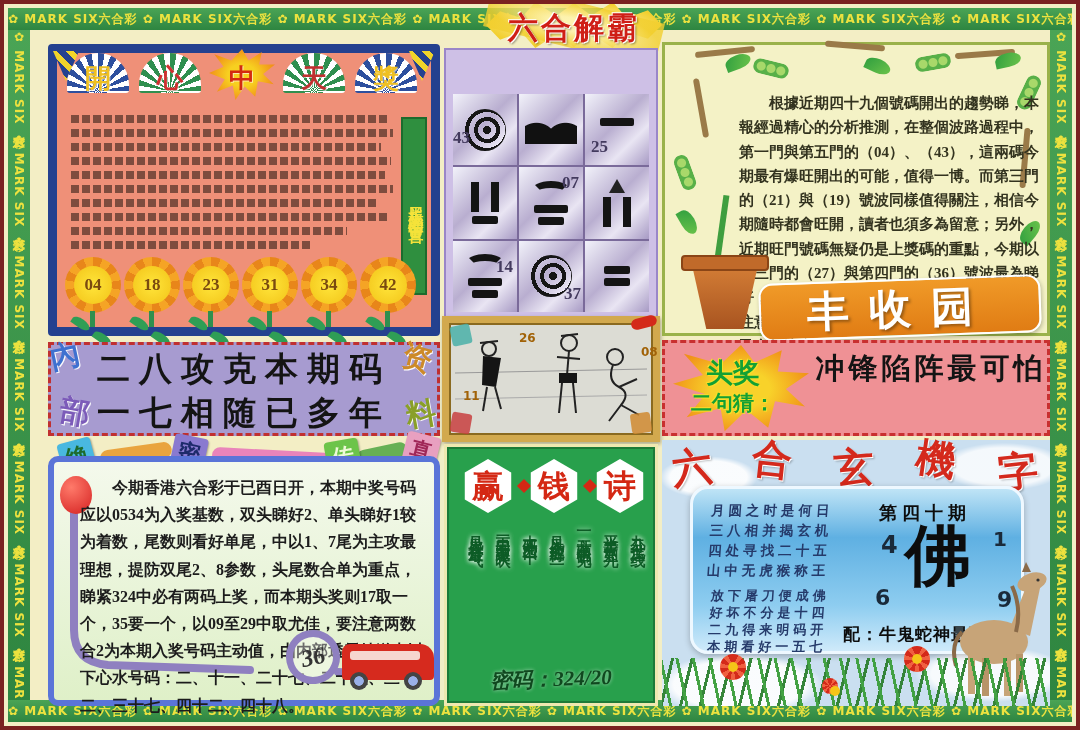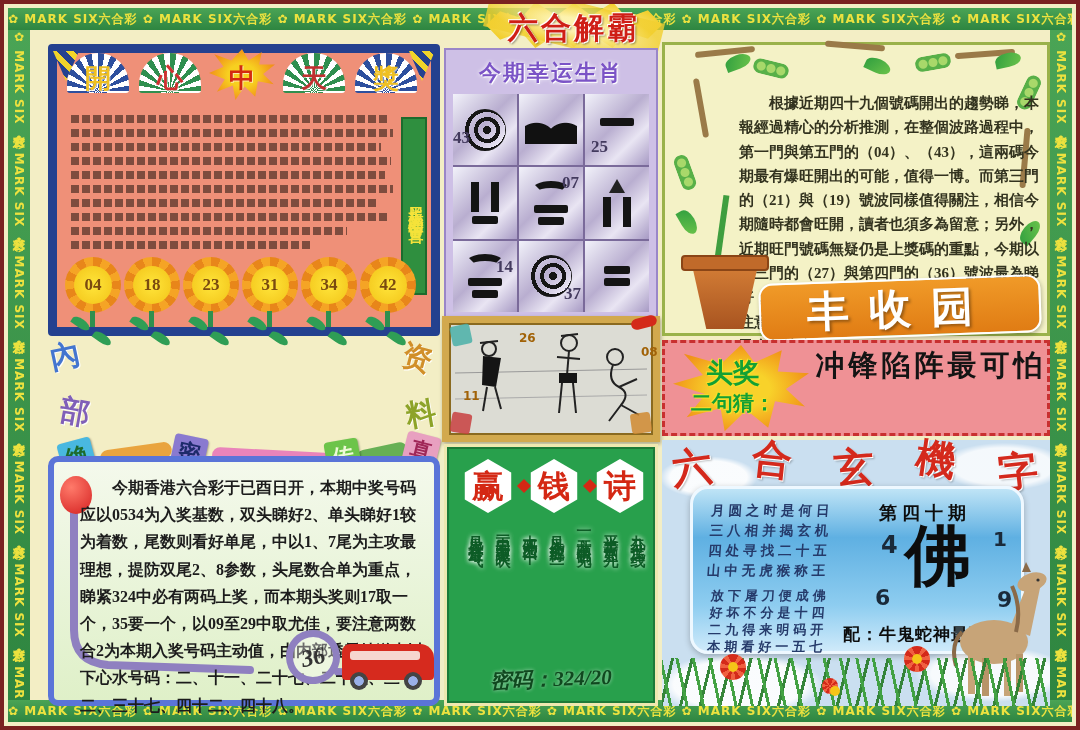--- a/index.html
+++ b/index.html
@@ -279,7 +279,6 @@
   </div>
 
   <div class="abs p-zodiac">
-    <div class="z-title">今期幸运生肖</div>
     <div class="z-grid">
       <div class="zcell">
         <div class="gl-spiral"></div>

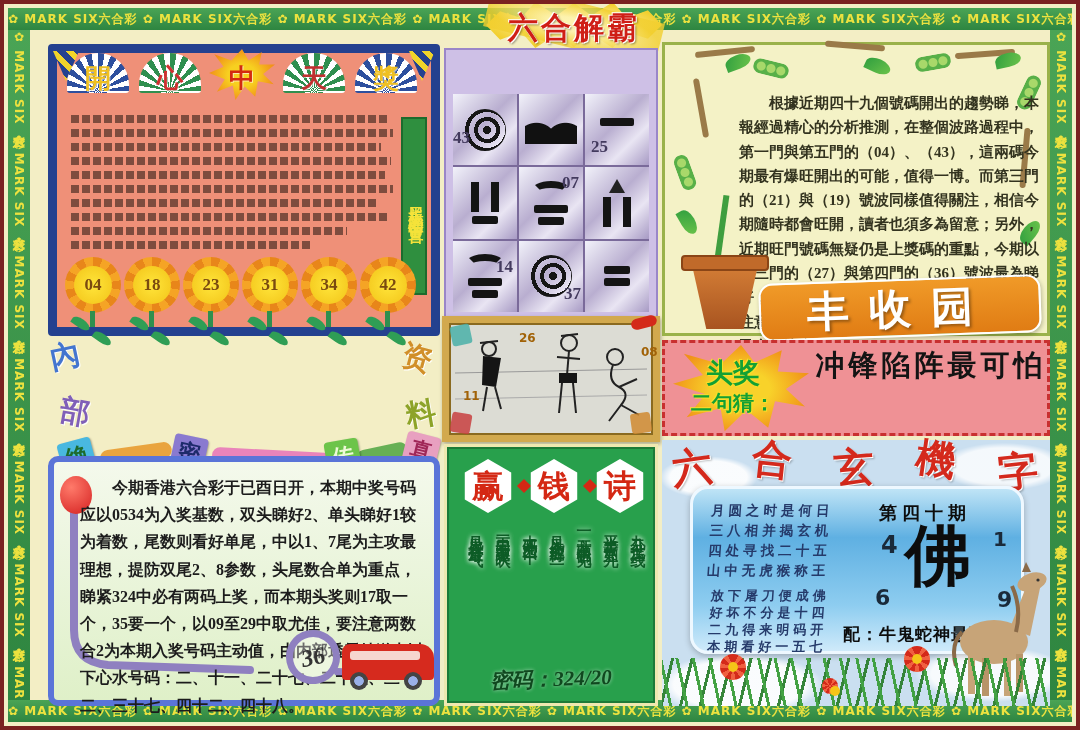--- a/index.html
+++ b/index.html
@@ -251,6 +251,10 @@
       </div>
   </div>
 
+  <div class="abs p-verse">
+    <div class="verse-line">二八攻克本期码</div>
+    <div class="verse-line">一七相随已多年</div>
+  </div>
   <div class="cchar" style="left:46px;top:332px;color:#3a6fd0;transform:rotate(-12deg);">內</div>
   <div class="cchar" style="left:56px;top:388px;color:#7a58b8;transform:rotate(10deg);">部</div>
   <div class="cchar" style="left:398px;top:334px;color:#d08a20;transform:rotate(15deg);">资</div>

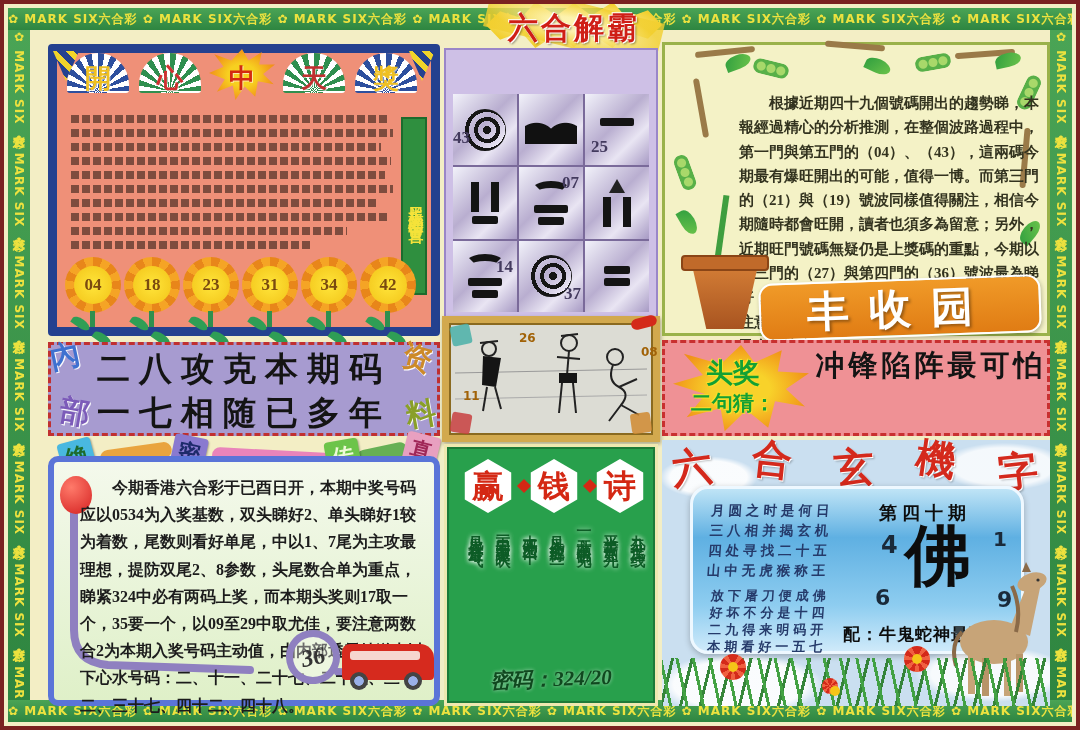--- a/index.html
+++ b/index.html
@@ -147,7 +147,7 @@
       text-shadow:2px 2px 3px rgba(0,0,0,.35);box-shadow:1px 2px 4px rgba(0,0,0,.25);}
 
   
-  .p-prize{left:658px;top:336px;width:388px;height:96px;background:#ef9195;border:3px dashed #c83030;font-family:Liberation Mono, monospace;}
+  .p-prize{left:658px;top:336px;width:388px;height:96px;background:#ef9195;border:3px dashed #c83030;}
   .pstar{position:absolute;left:8px;top:2px;width:136px;height:88px;
       background:radial-gradient(#f8d22a 30%,#f09018 75%);
       clip-path:polygon(50% 0,60% 20%,80% 6%,77% 30%,100% 32%,83% 50%,97% 70%,75% 64%,70% 94%,54% 74%,38% 98%,35% 72%,10% 82%,24% 56%,0 44%,22% 34%,8% 10%,35% 22%);}

